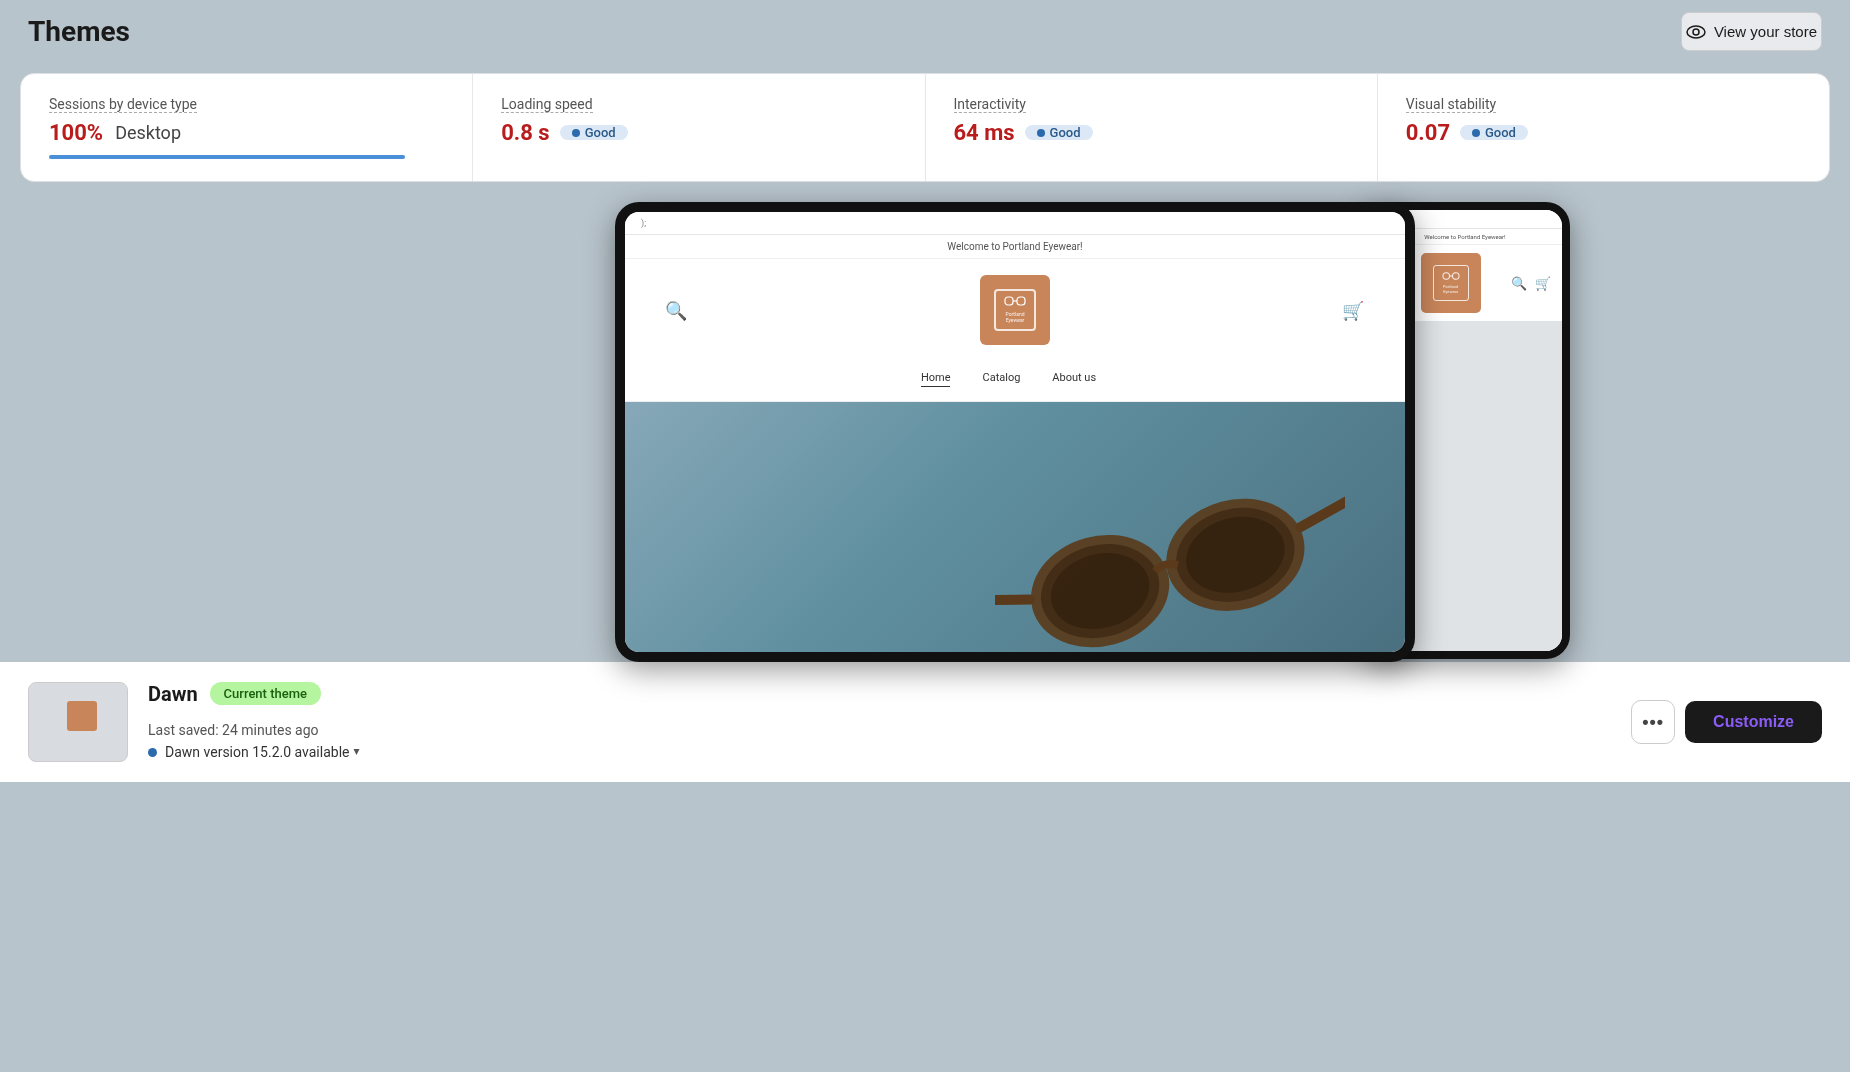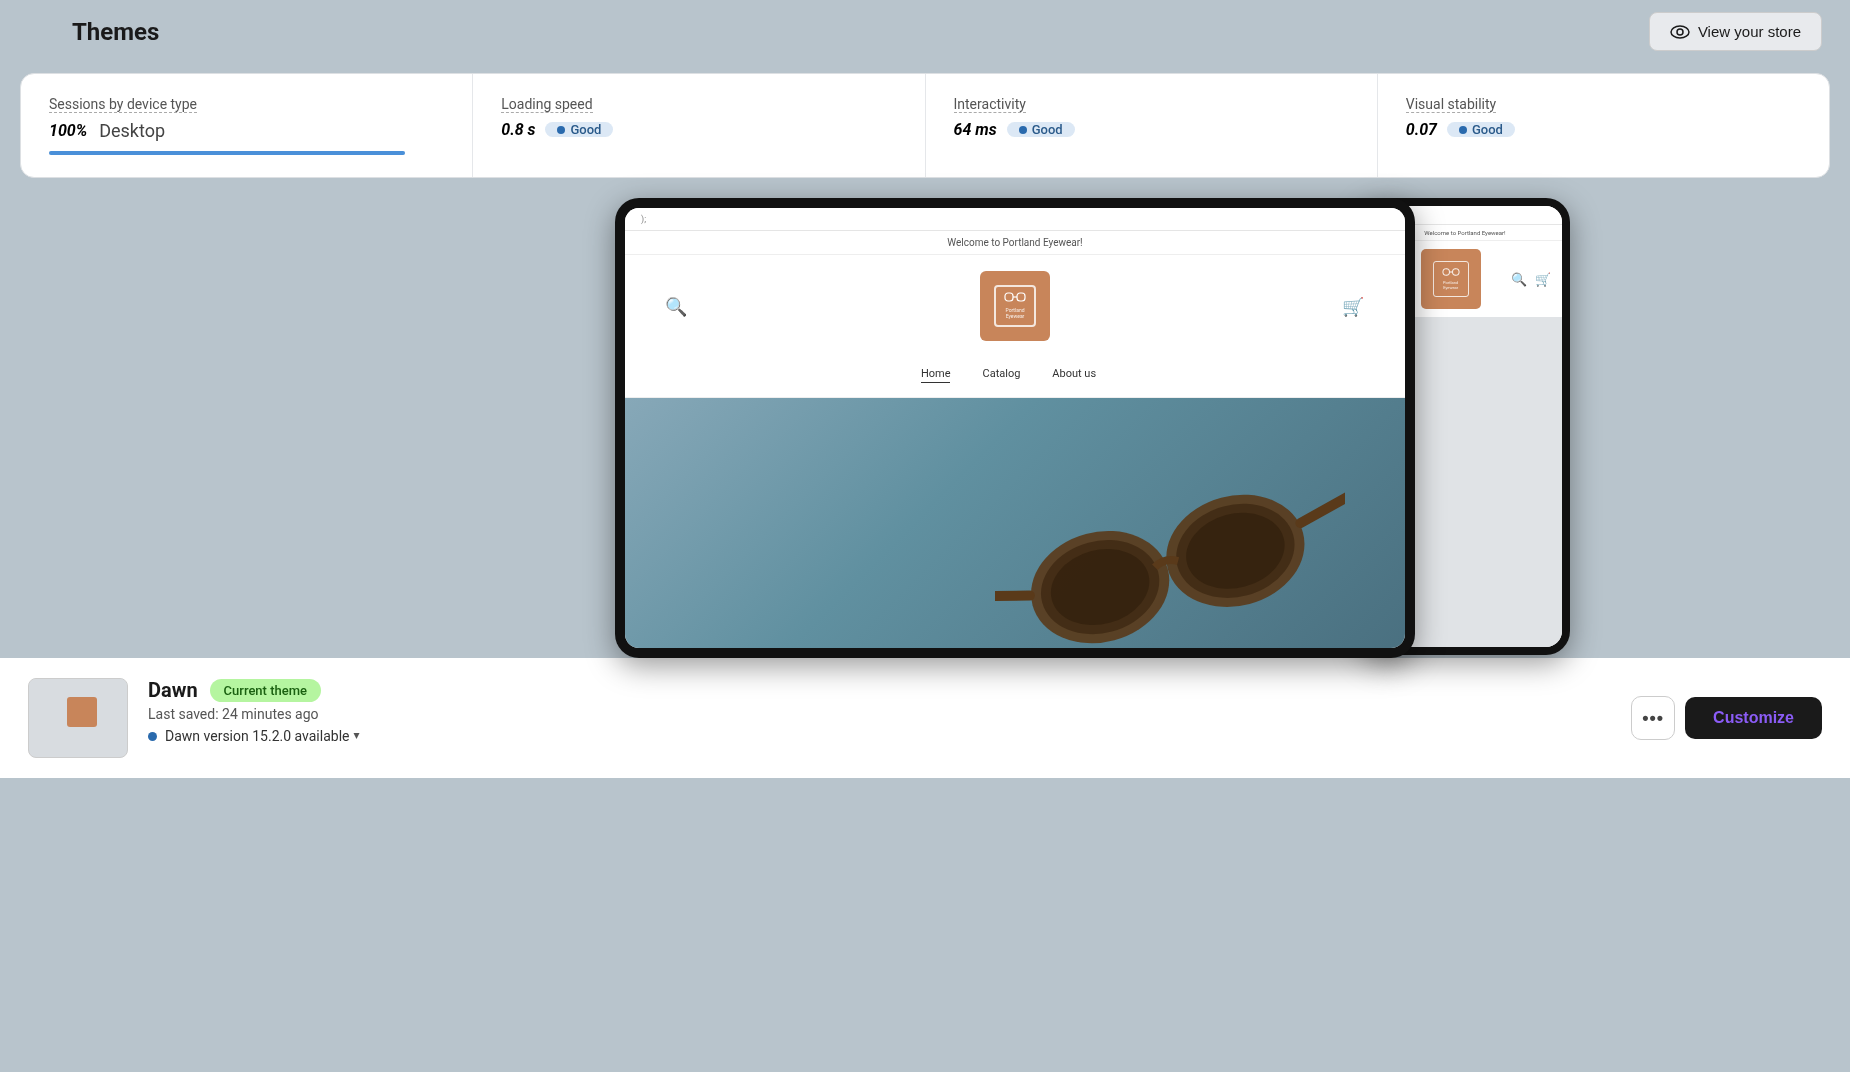--- a/index.html
+++ b/index.html
@@ -20,10 +20,9 @@
       background: #b8c4cc;
     }
     .header-title {
-      font-size: 24px;
+      font-size: 28px;
       font-weight: 700;
       color: #1a1a1a;
-      margin-left: 44px;
     }
     .view-store-btn {
       display: flex;

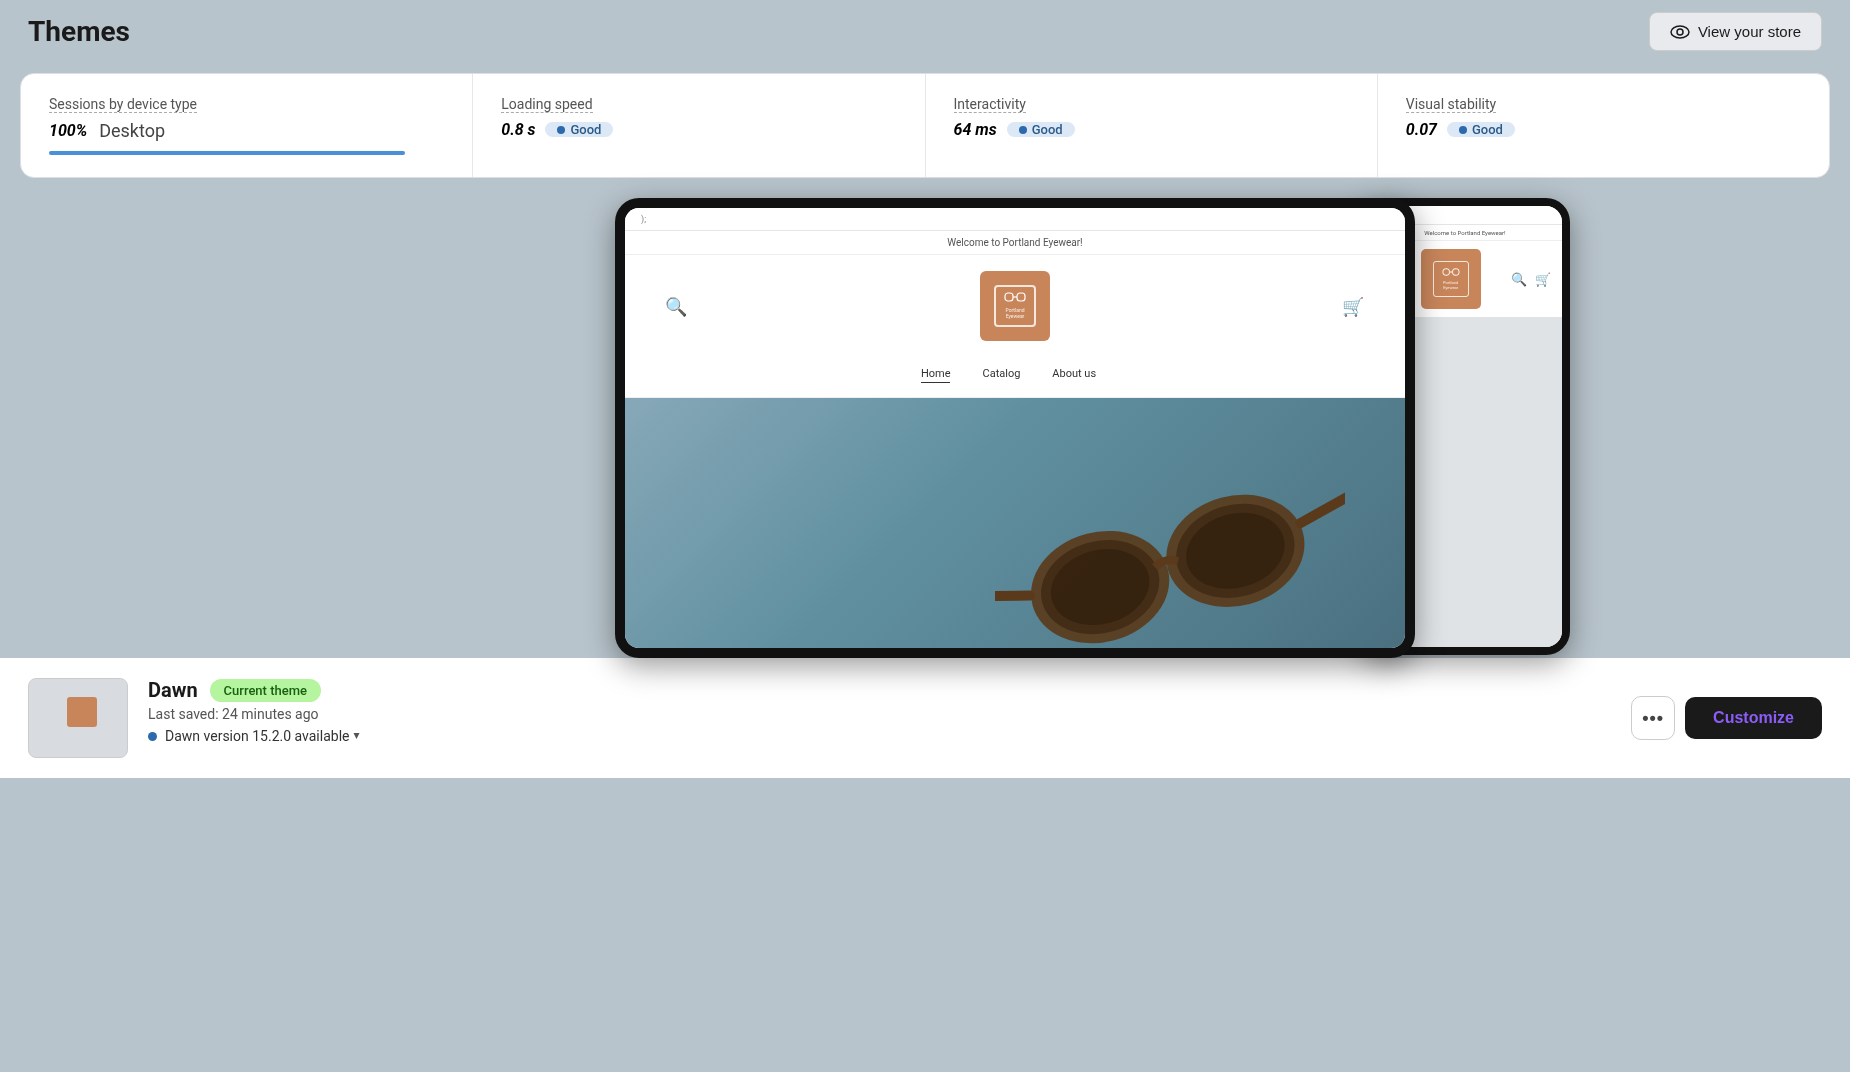--- a/index.html
+++ b/index.html
@@ -31,7 +31,7 @@
       background: #e8eaed;
       border: 1px solid #ccc;
       border-radius: 8px;
-      padding: 10px 20px;
+      padding: 10px 4px;
       font-size: 15px;
       font-weight: 500;
       color: #1a1a1a;

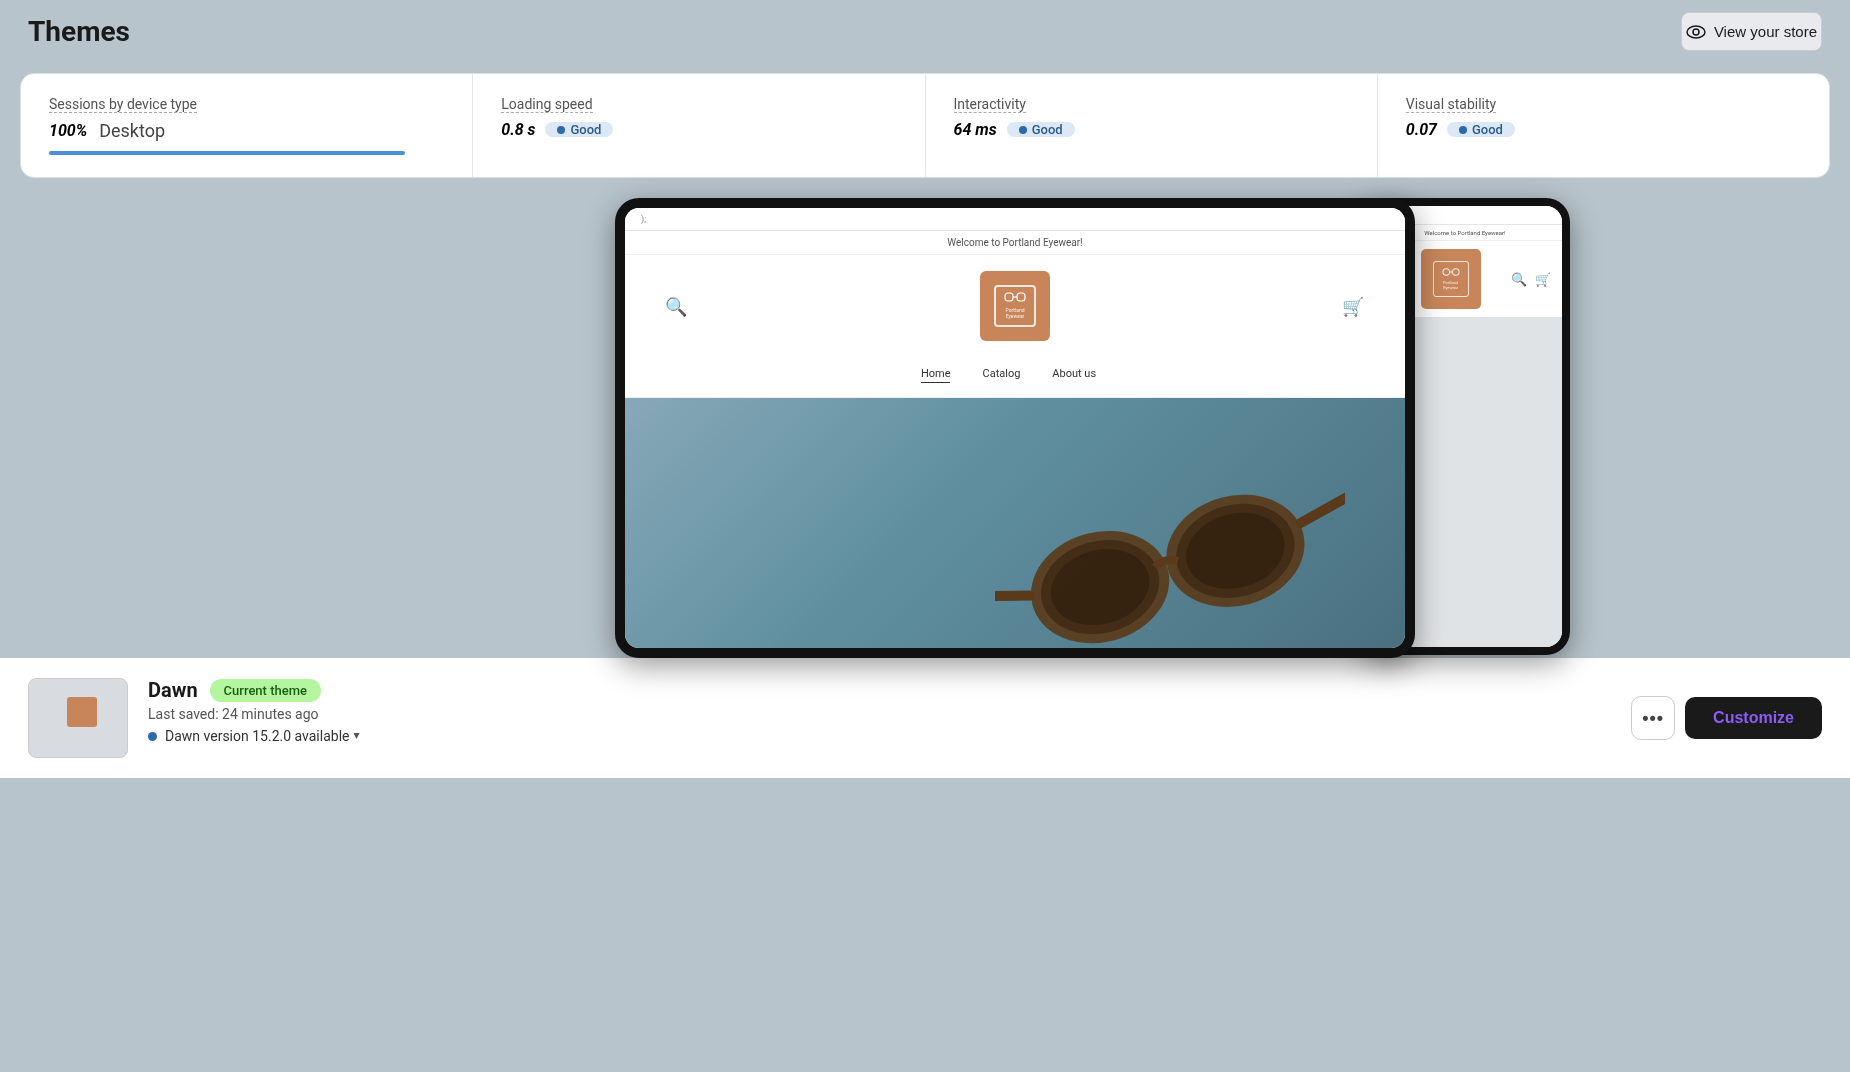--- a/index.html
+++ b/index.html
@@ -72,10 +72,9 @@
       margin-top: 8px;
     }
     .metric-value {
-      font-size: 16px;
+      font-size: 22px;
       font-weight: 700;
-      color: #000000;
-      font-style: italic;
+      color: #b91c1c;
     }
     .metric-sub {
       font-size: 18px;

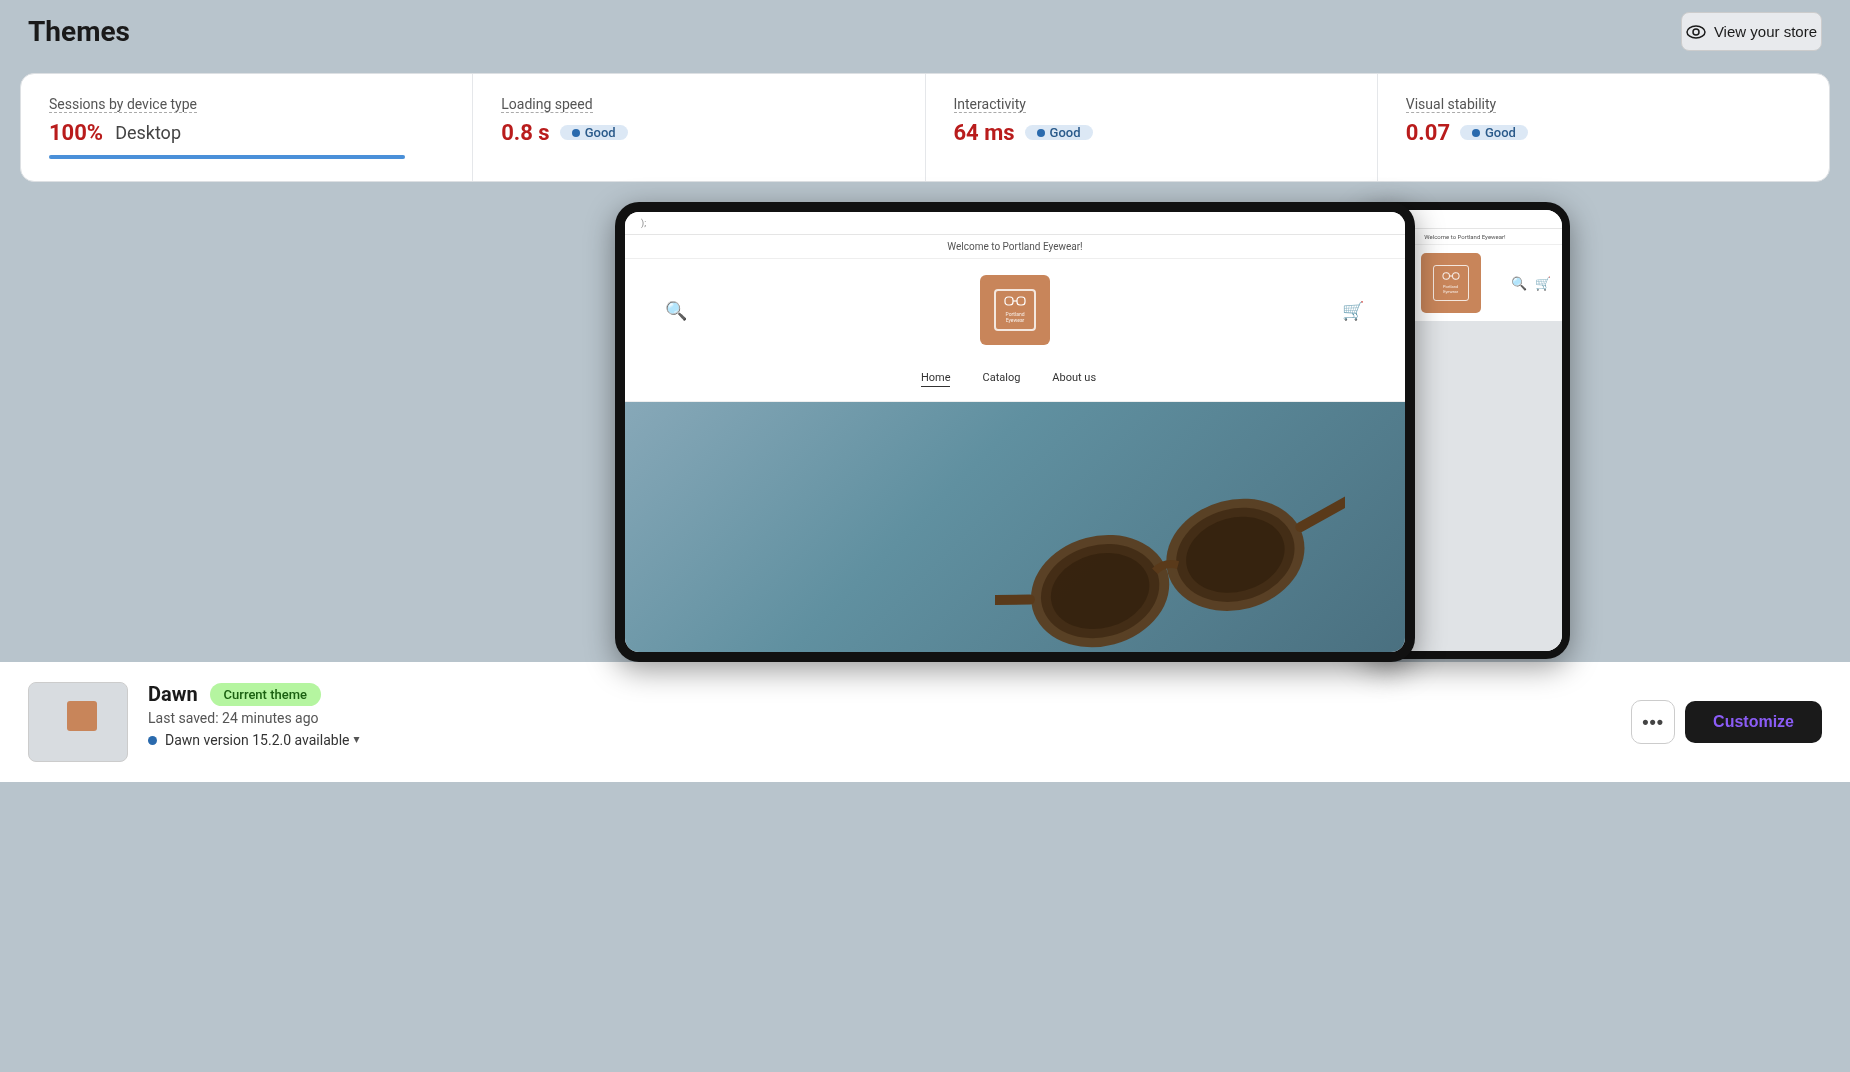--- a/index.html
+++ b/index.html
@@ -340,9 +340,9 @@
     .theme-details { }
     .theme-name-row {
       display: flex;
-      align-items: center;
+      align-items: flex-start;
       gap: 12px;
-      margin-bottom: 4px;
+      margin-bottom: 16px;
     }
     .theme-name {
       font-size: 20px;

